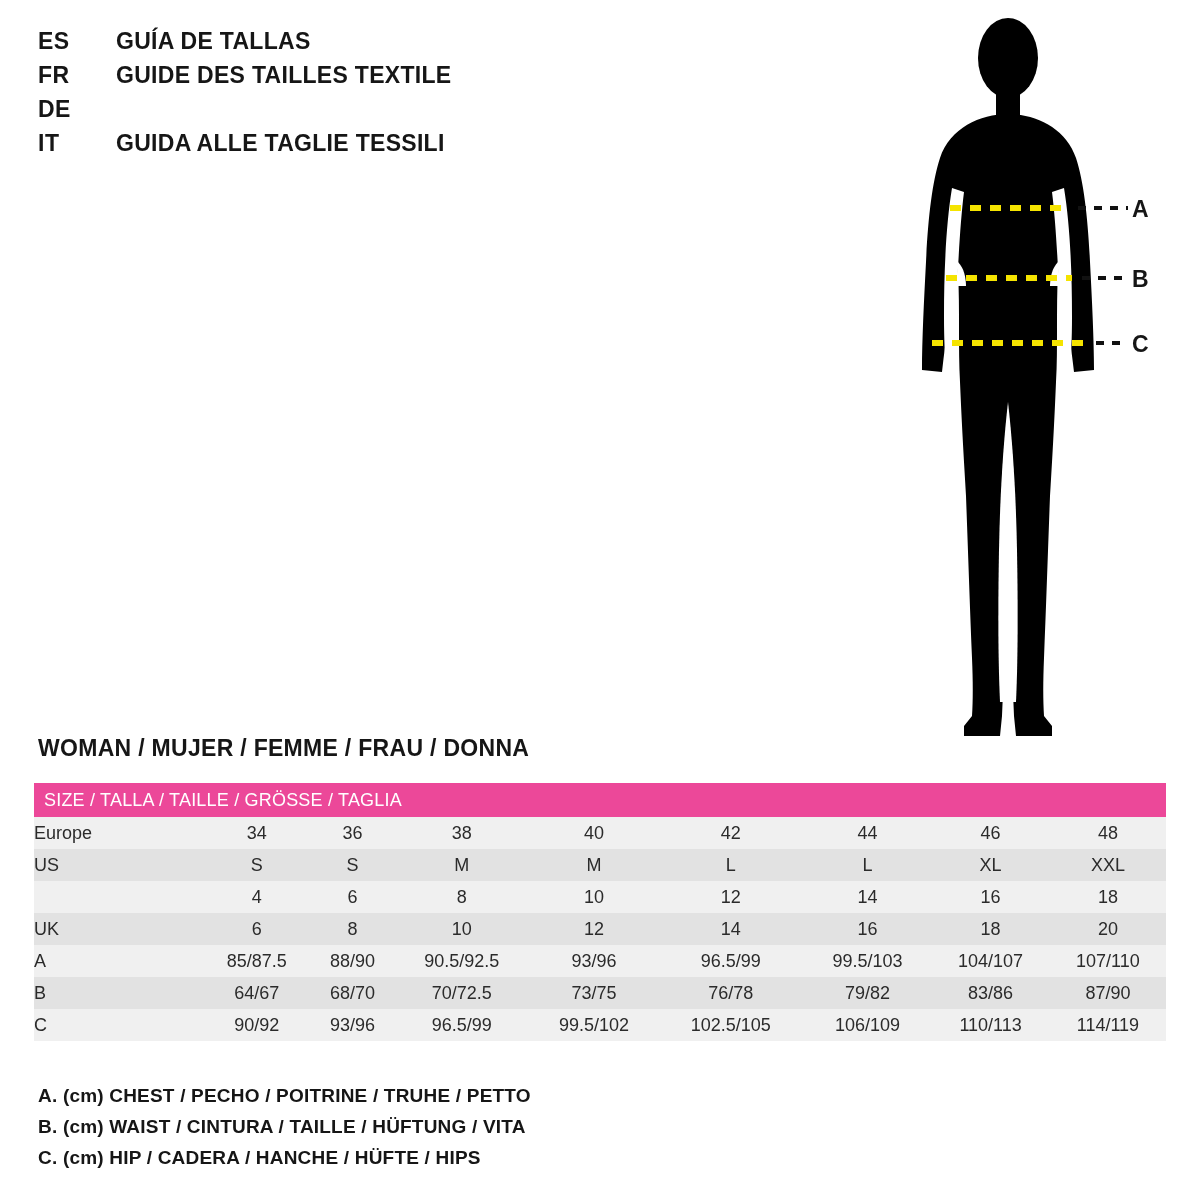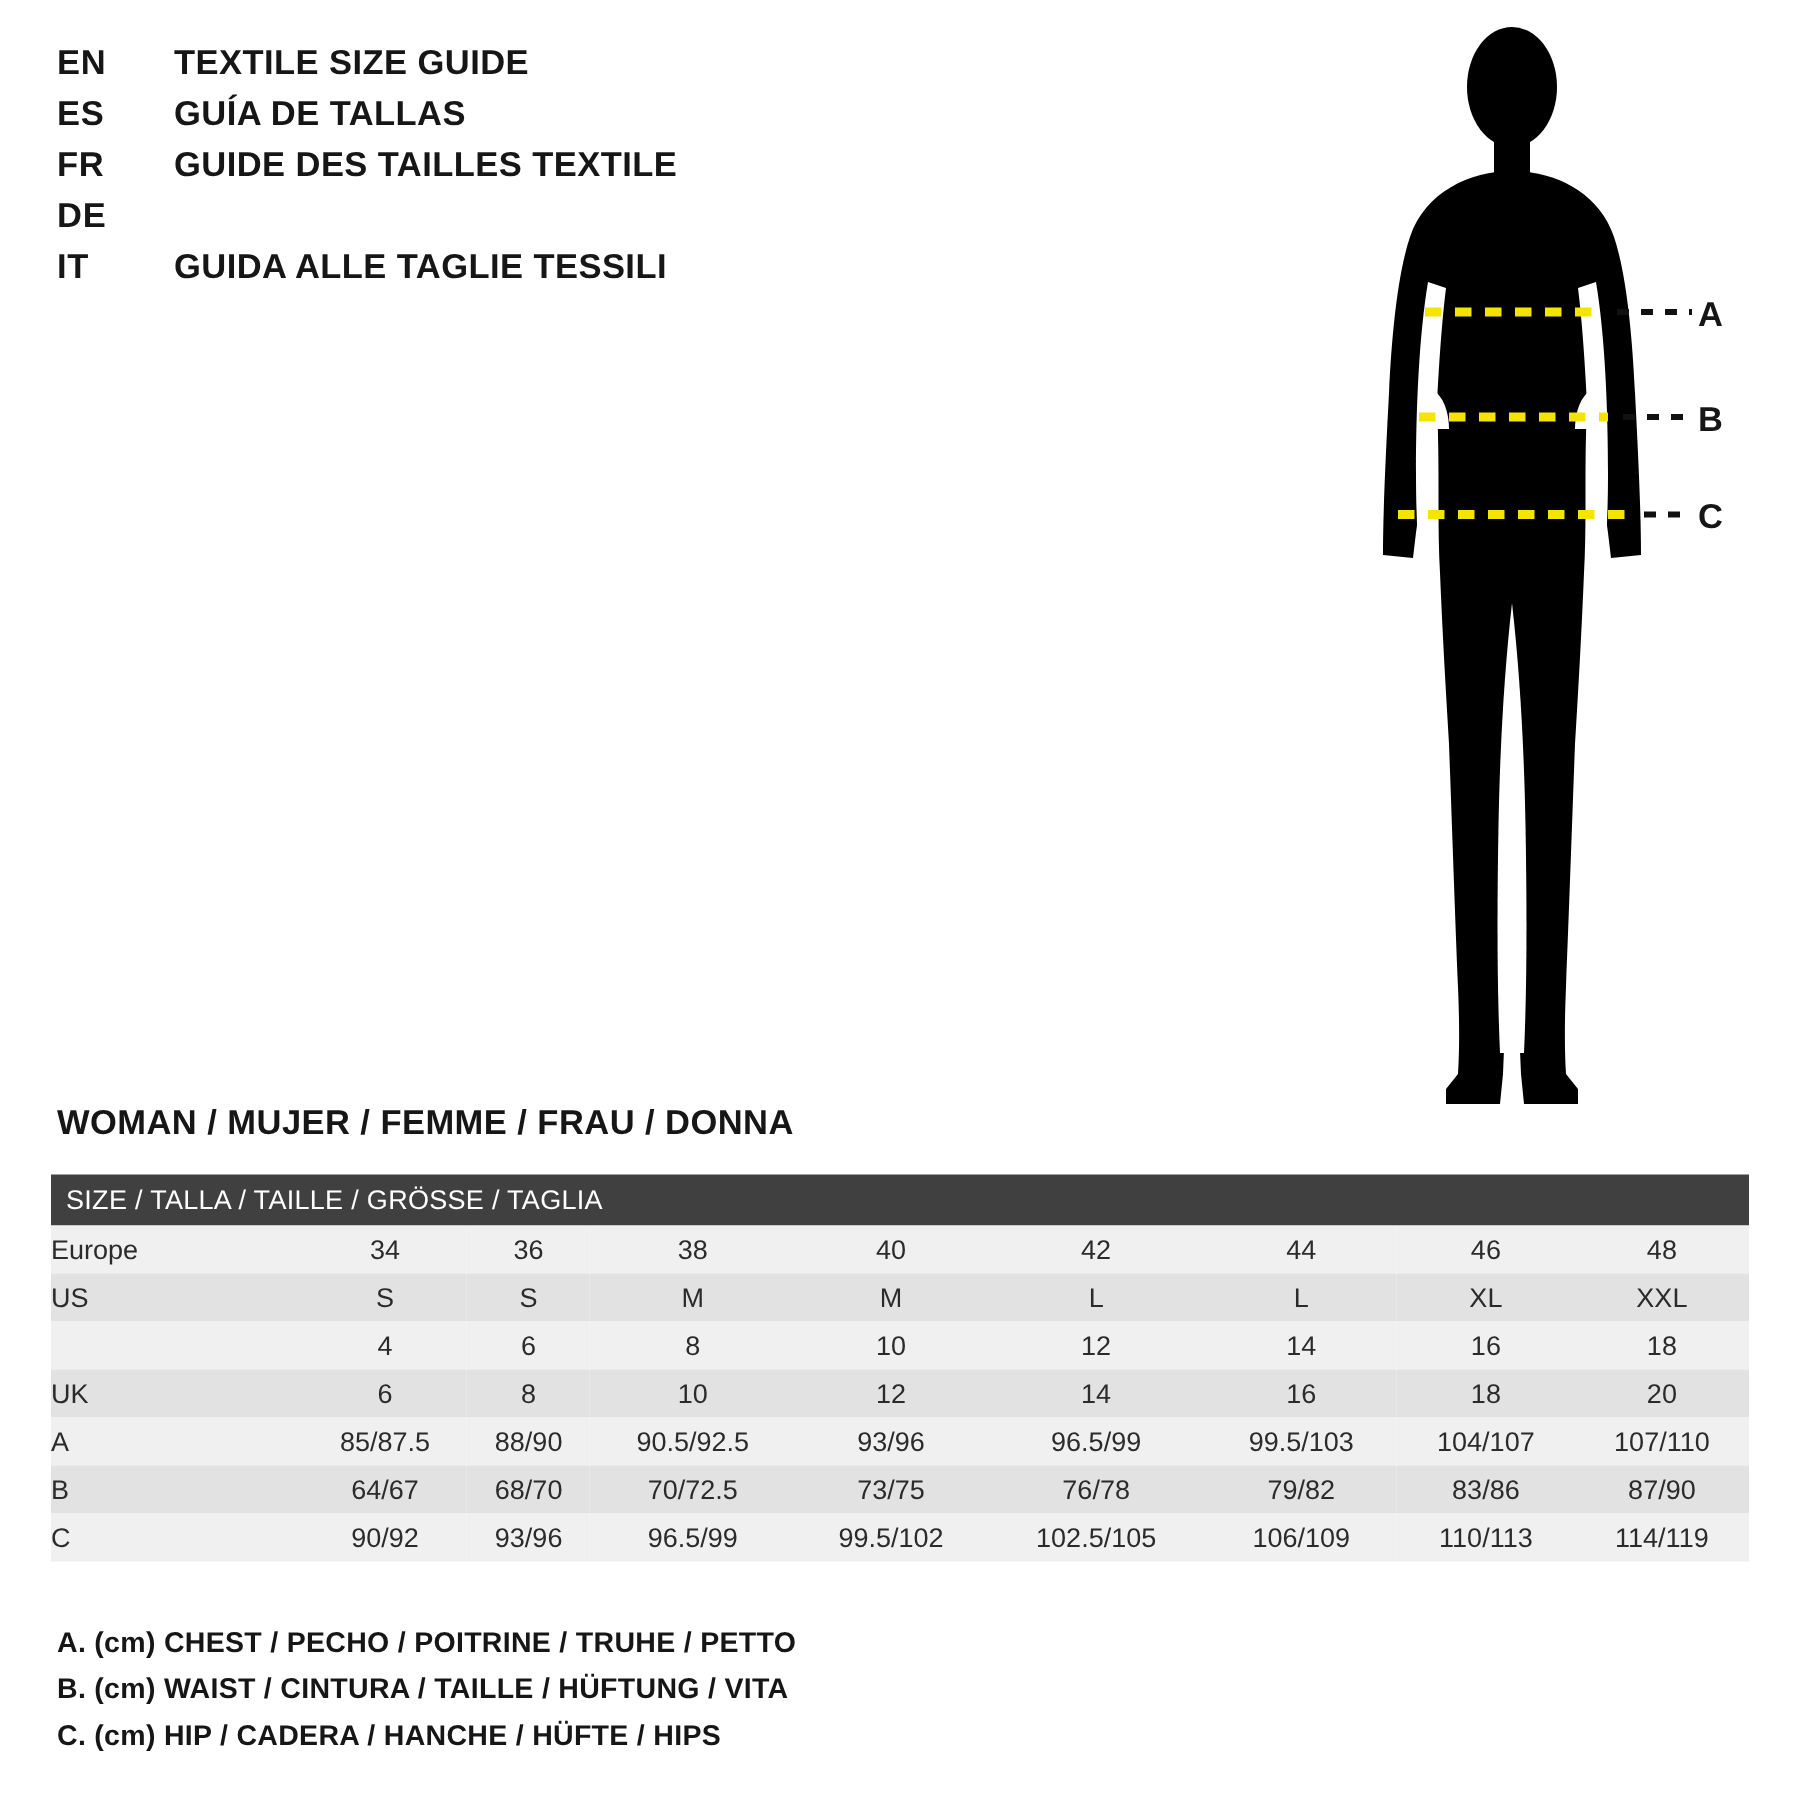--- a/index.html
+++ b/index.html
@@ -126,10 +126,6 @@
 <body>
 
 <div id="lang-block">
-  <div class="lang-row">
-    <span class="lang-code">EN</span>
-    <span class="lang-title">TEXTILE SIZE GUIDE</span>
-  </div>
   <div class="lang-row">
     <span class="lang-code">ES</span>
     <span class="lang-title">GUÍA DE TALLAS</span>

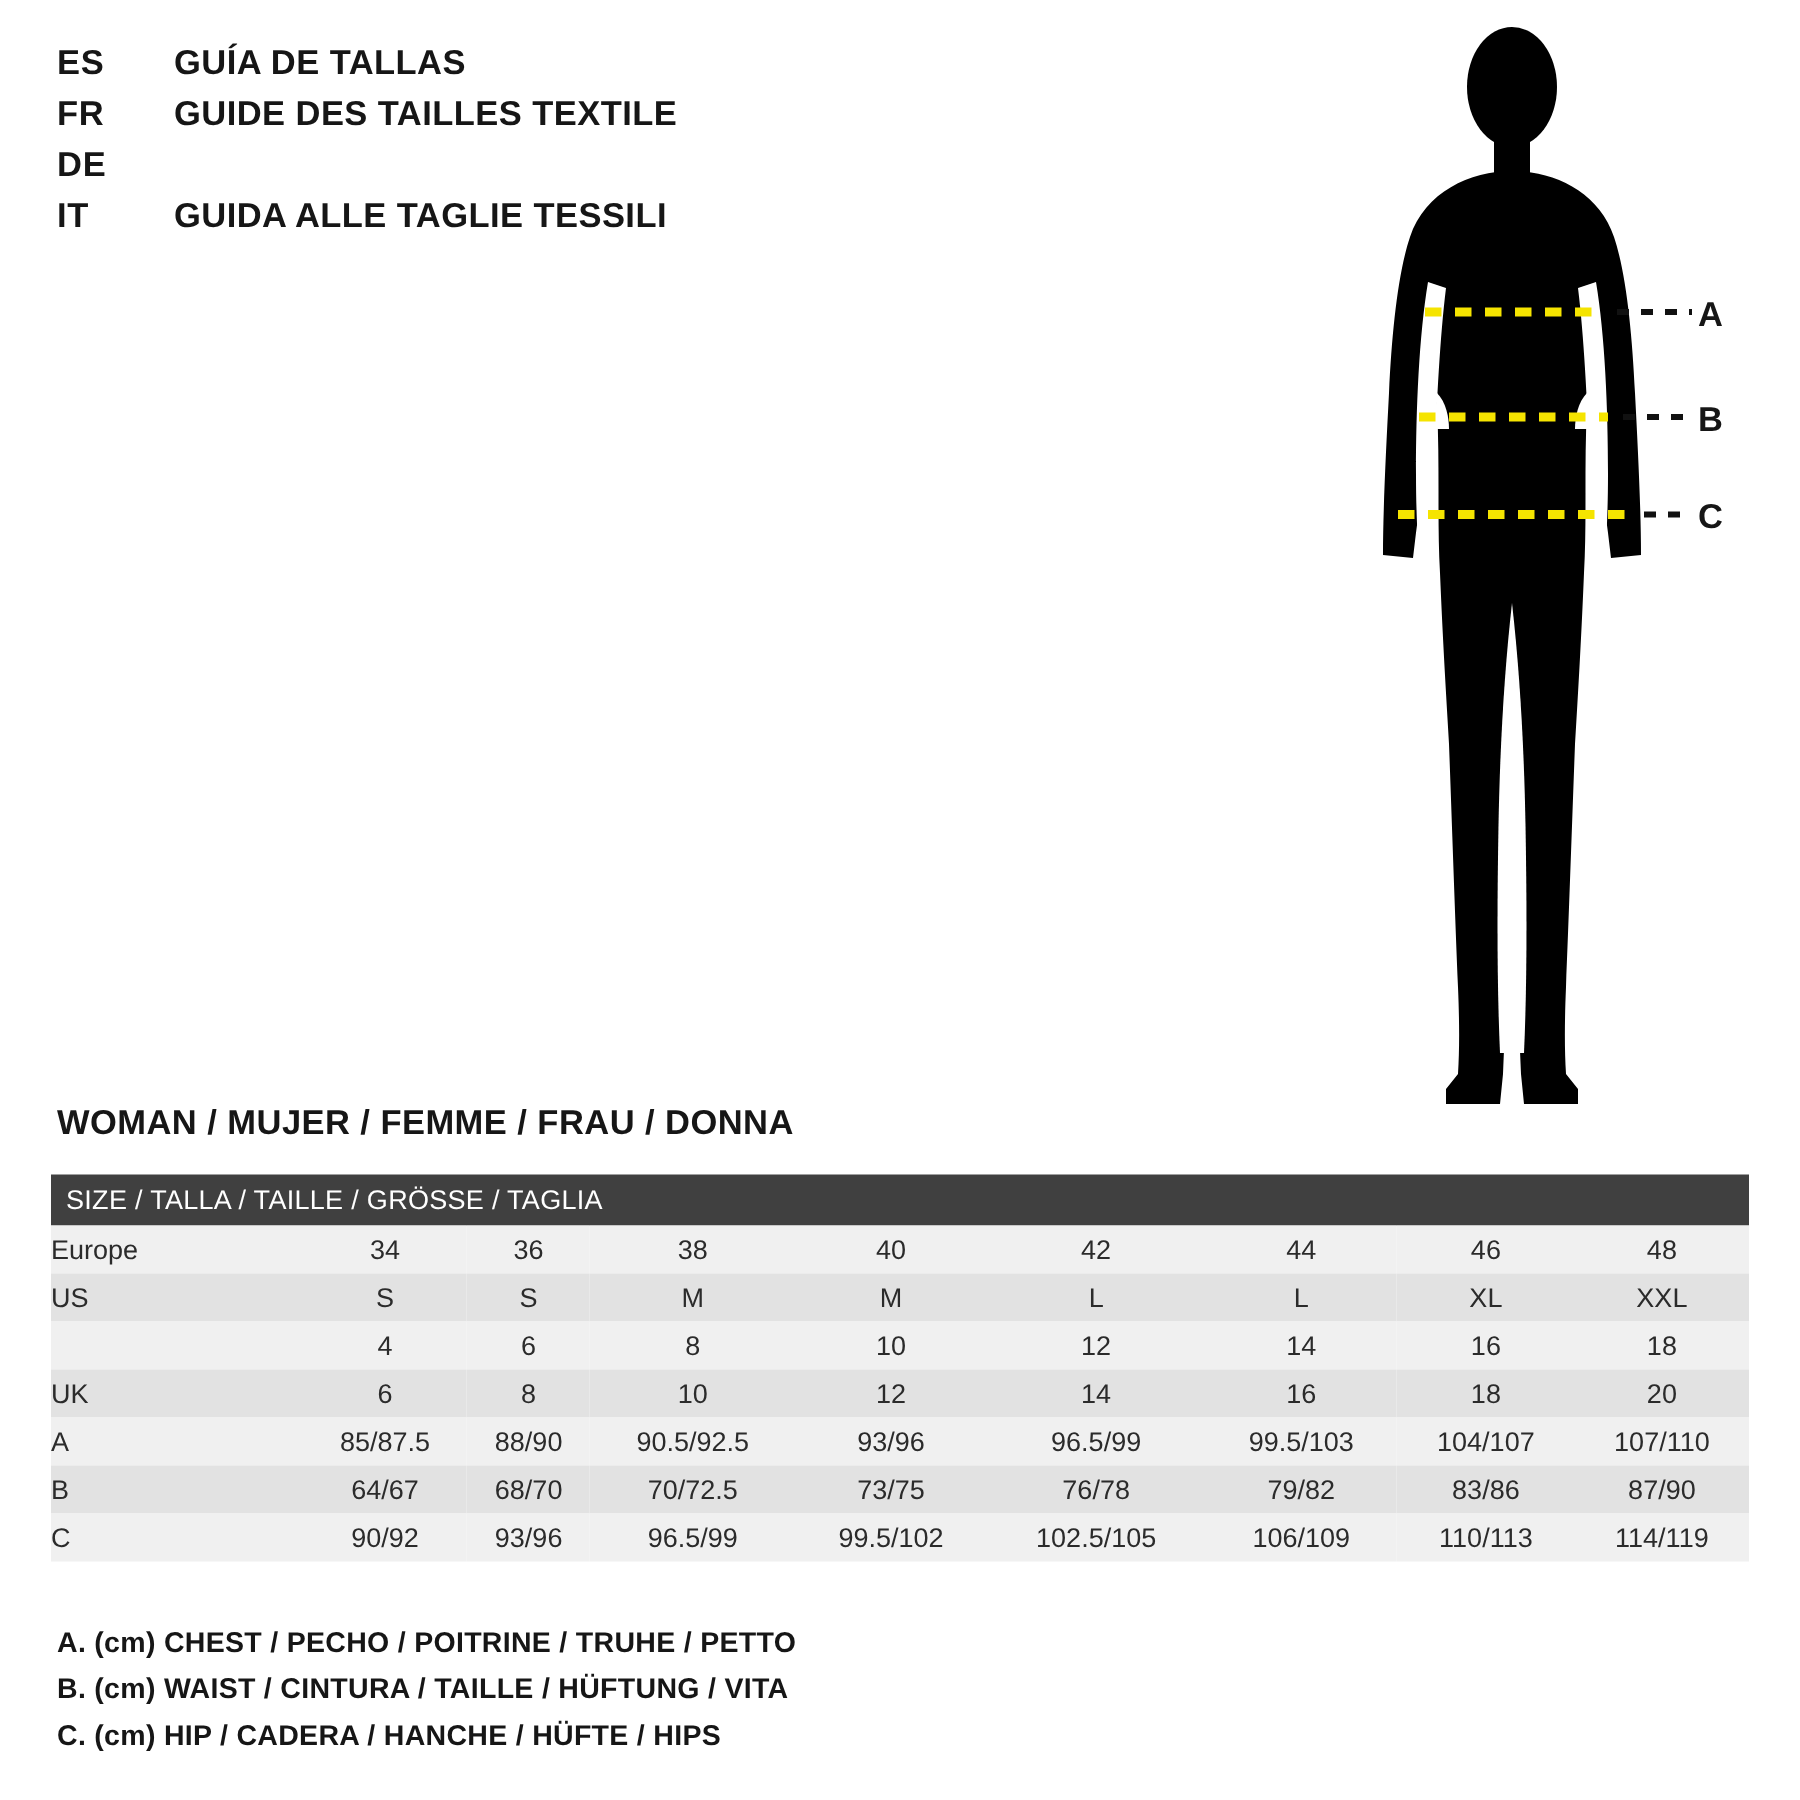--- a/index.html
+++ b/index.html
@@ -90,7 +90,7 @@
     vertical-align: middle;
   }
   #size-table .hdr-row th {
-    background: #404040;
+    background: #ec4899;
     color: #ffffff;
     text-align: left;
     padding-left: 10px;

